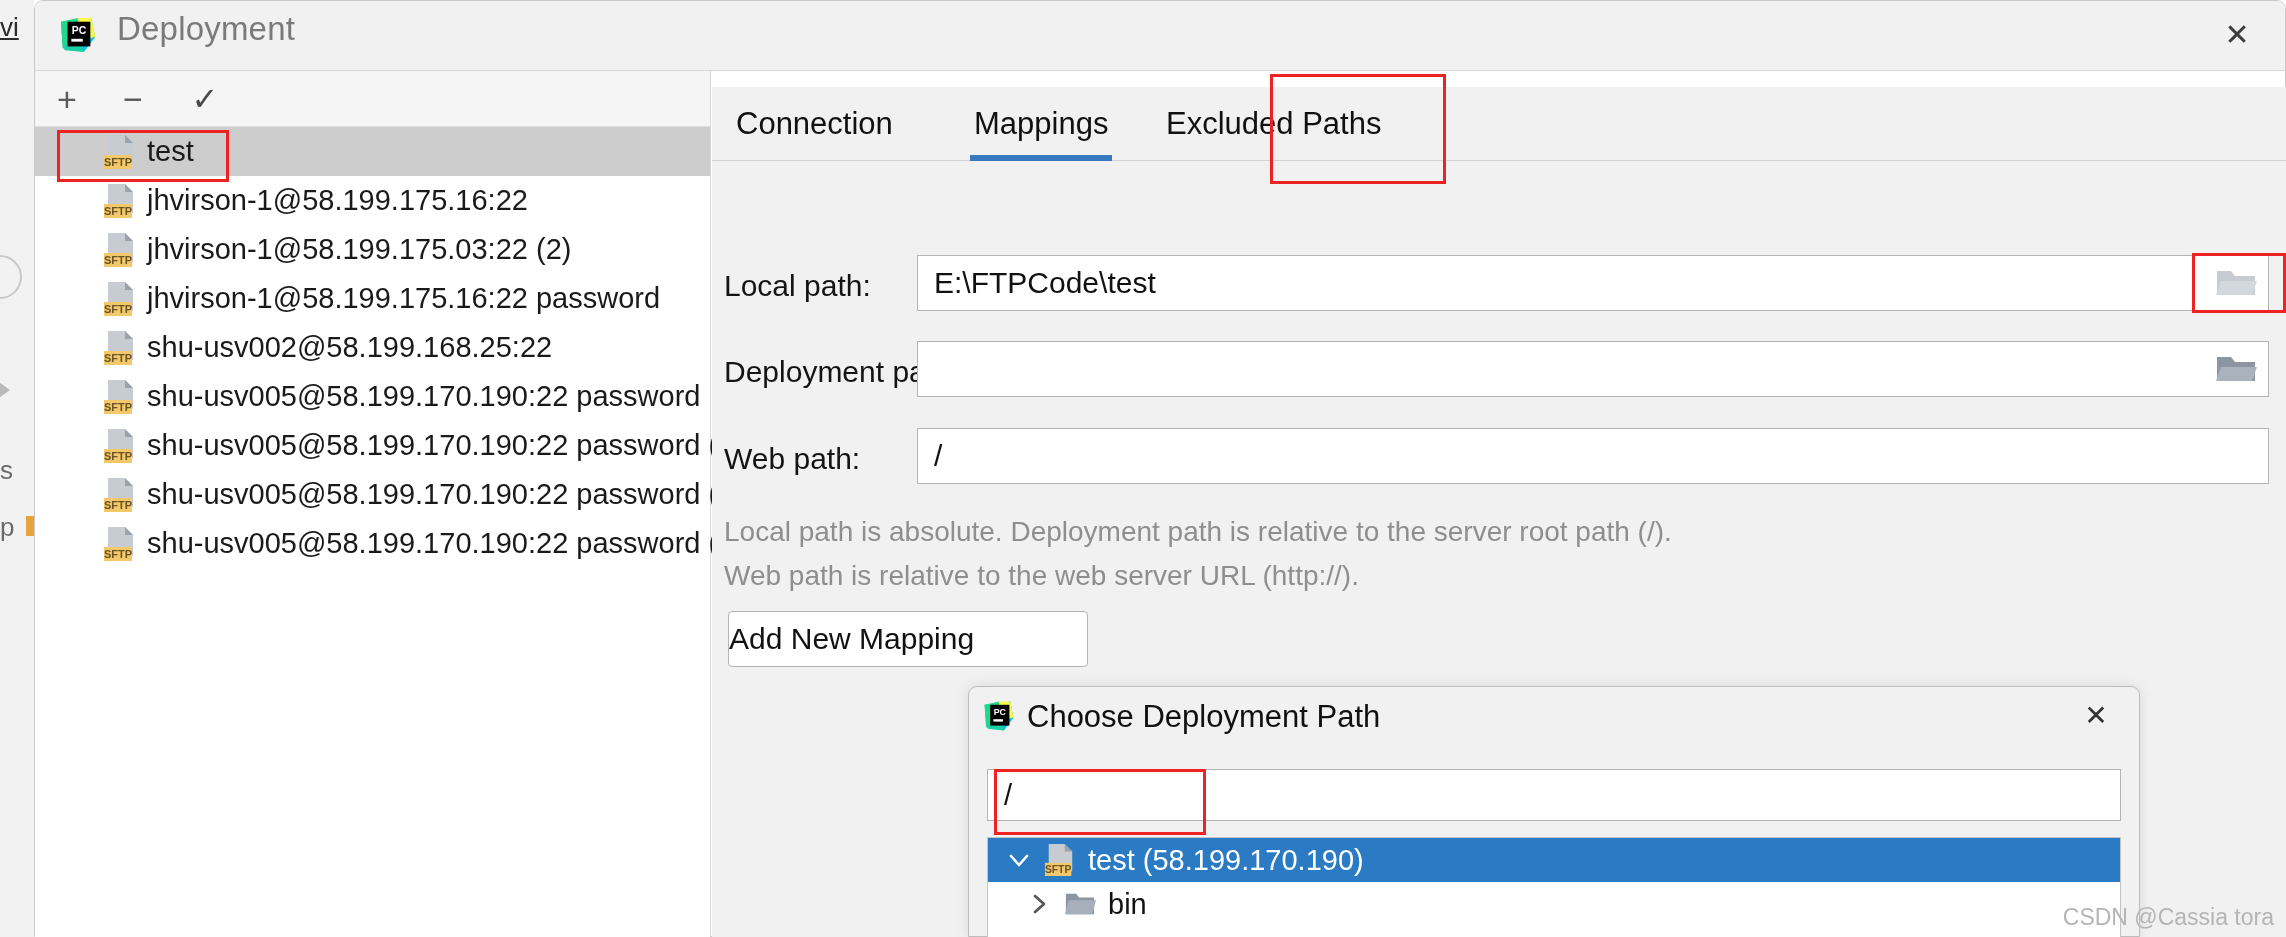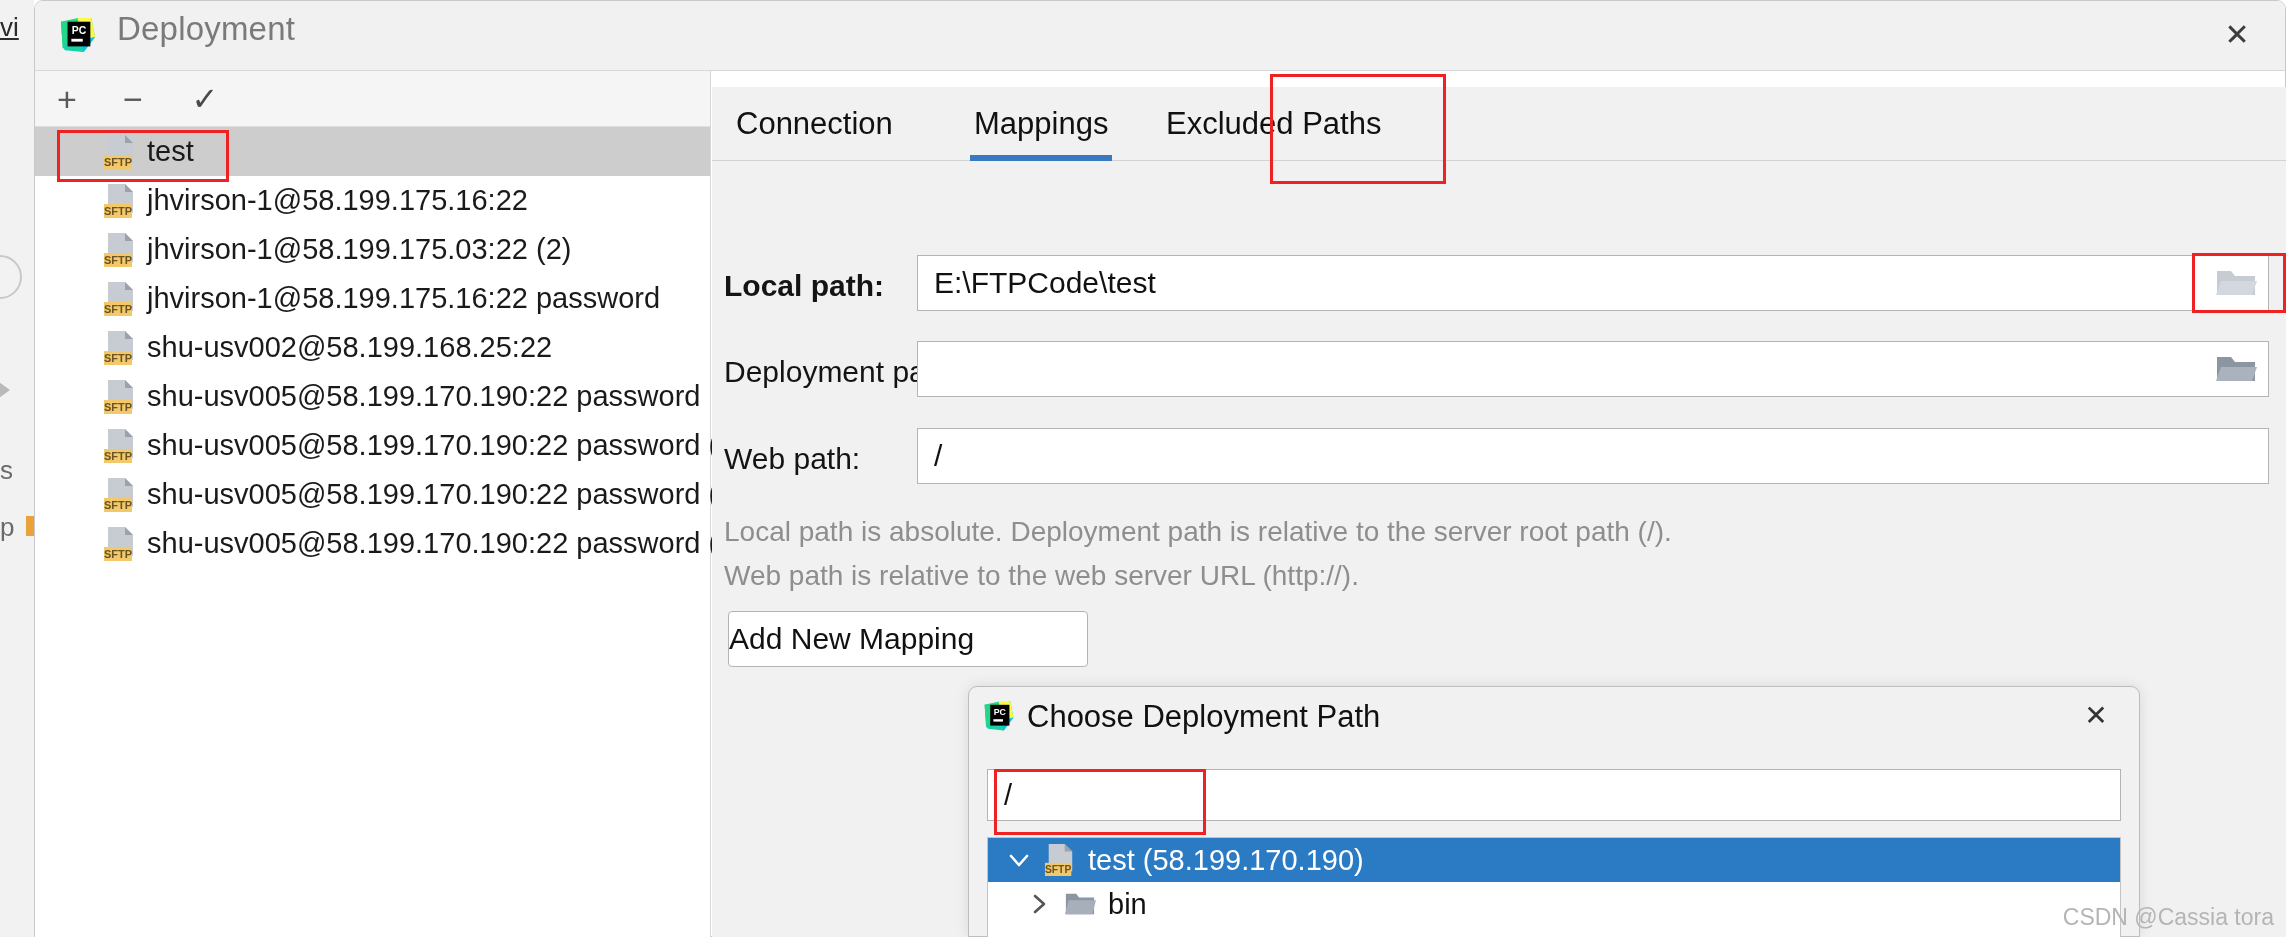--- a/index.html
+++ b/index.html
@@ -471,7 +471,7 @@
         </div>
       </div>
 
-      <div class="field-label" style="left:12px; top:182px;font-weight:bold;">Local path:</div>
+      <div class="field-label" style="left:12px; top:182px;">Local path:</div>
       <div class="field-box" style="left:205px; top:168px; width:1352px; height:56px;">
         <span class="val">E:\FTPCode\test</span>
         <svg class="folder-btn" viewBox="0 0 44 36">

